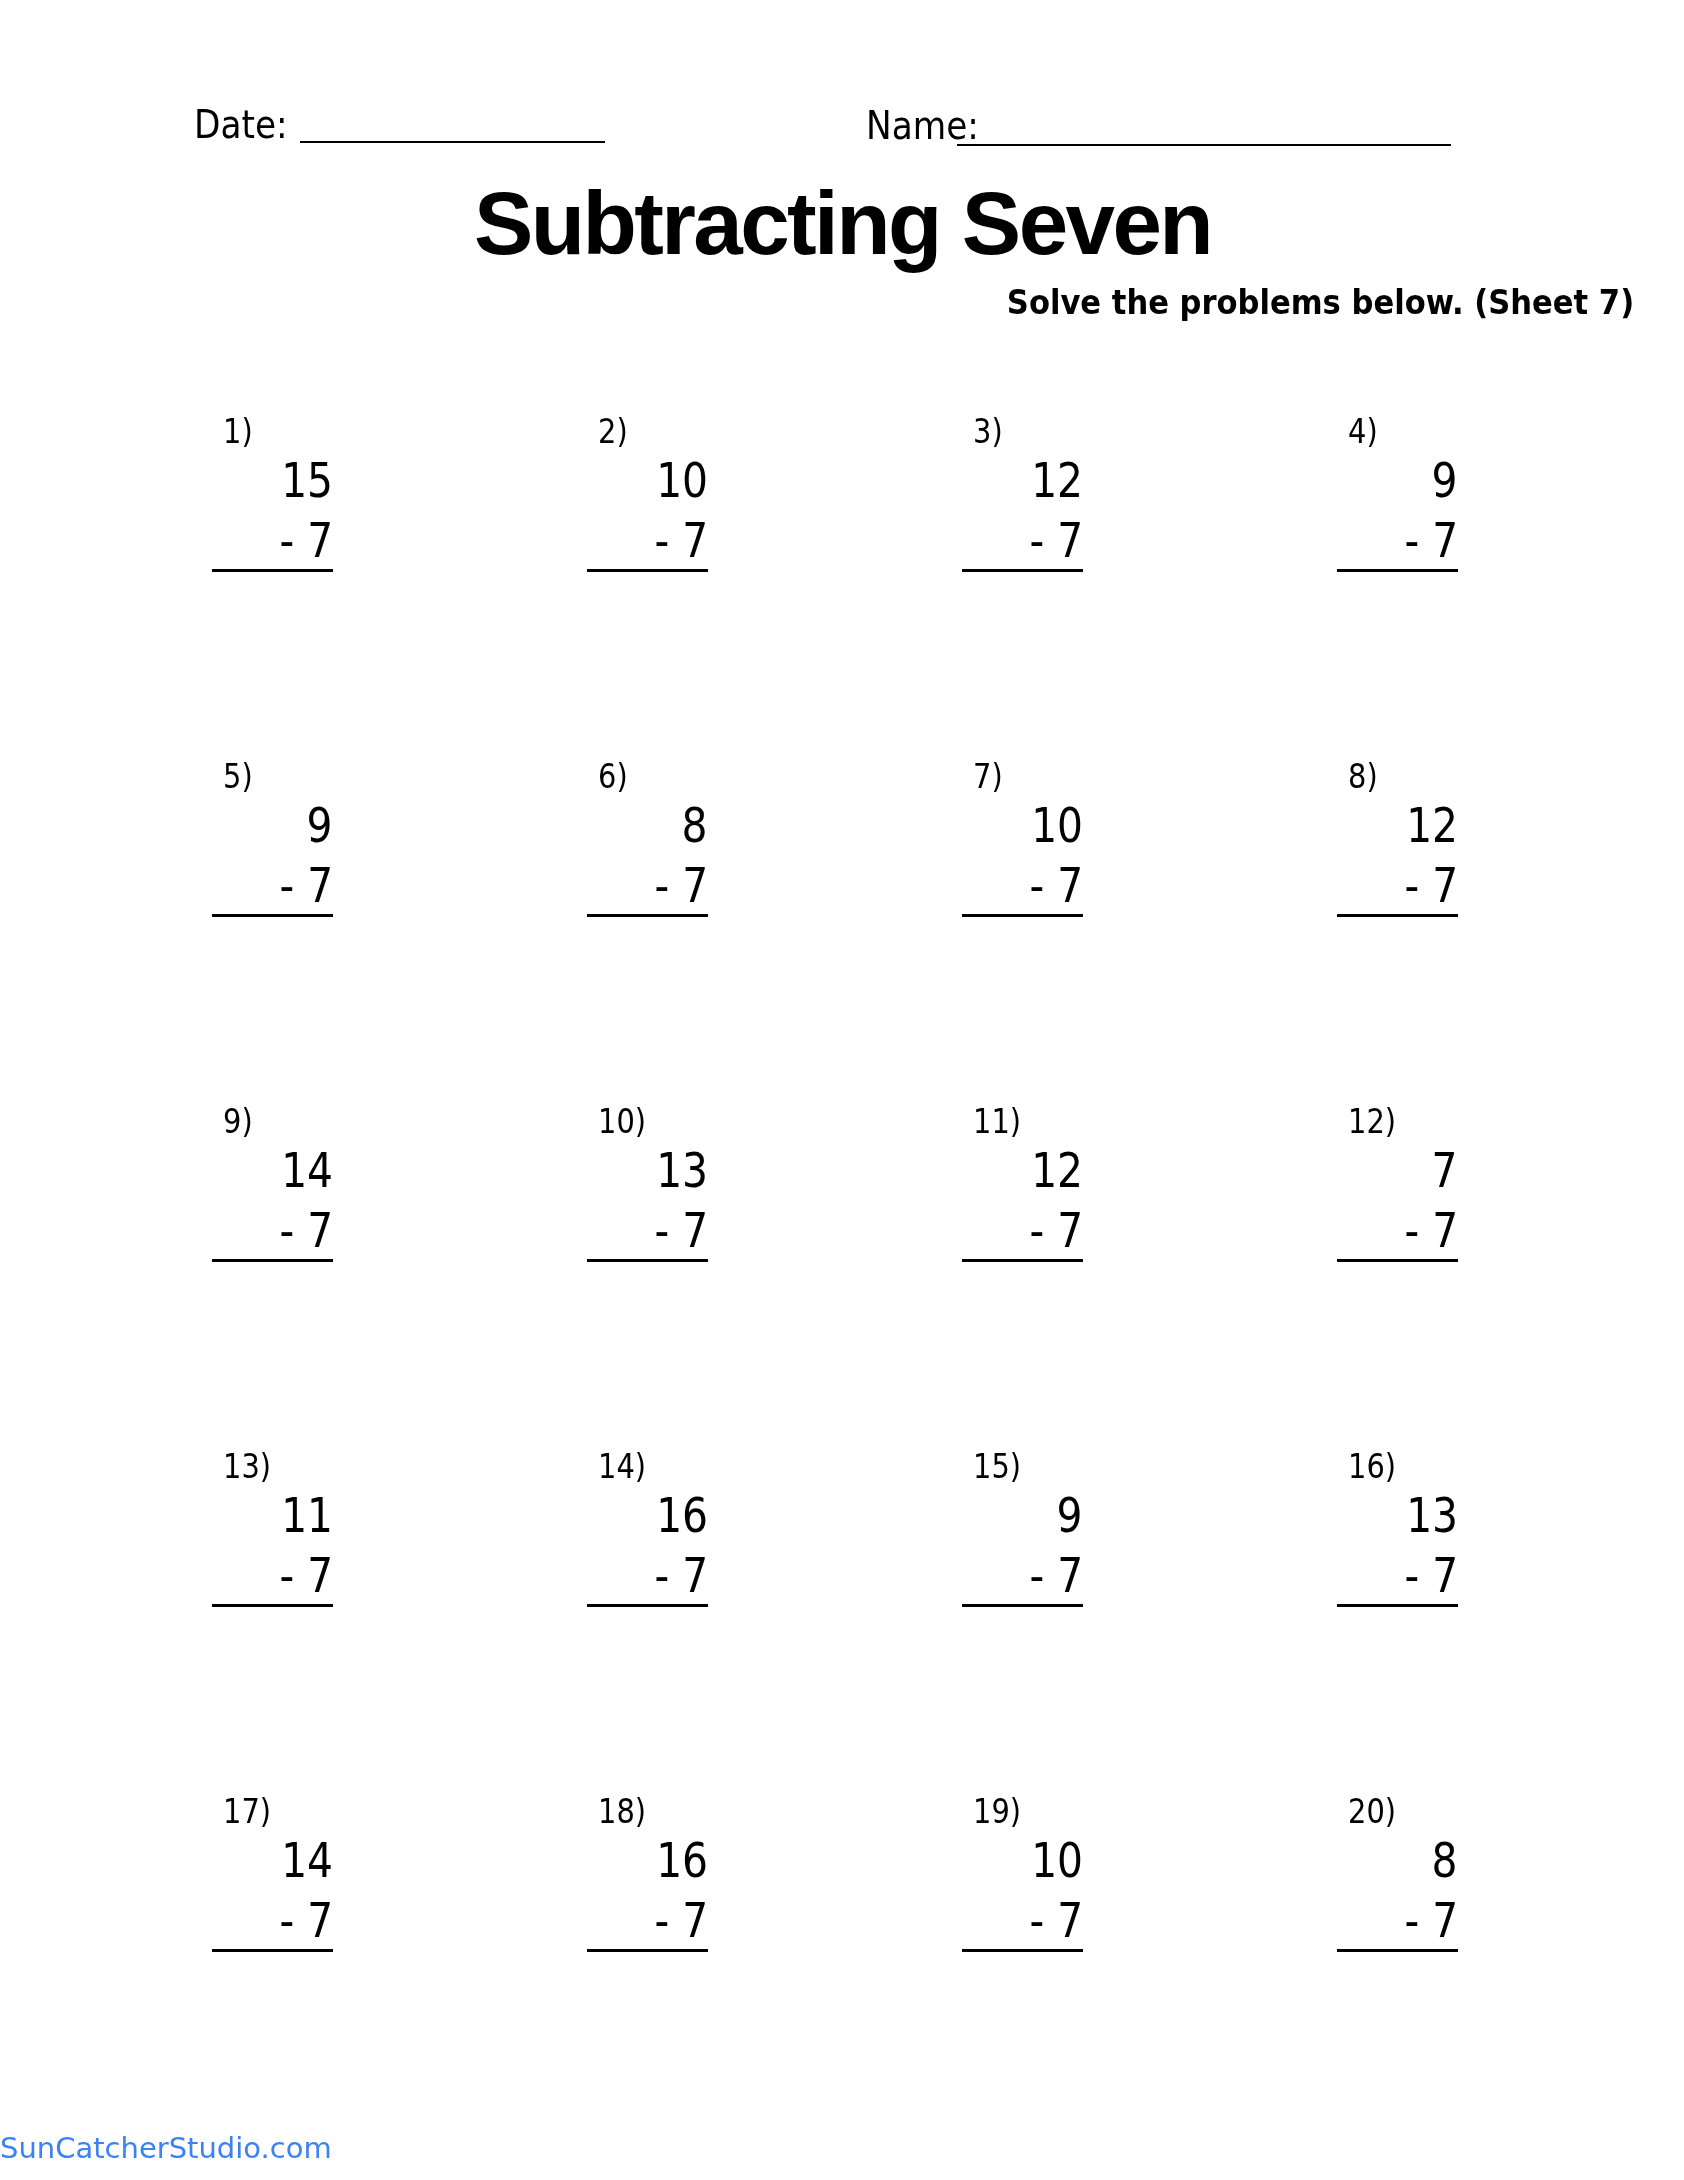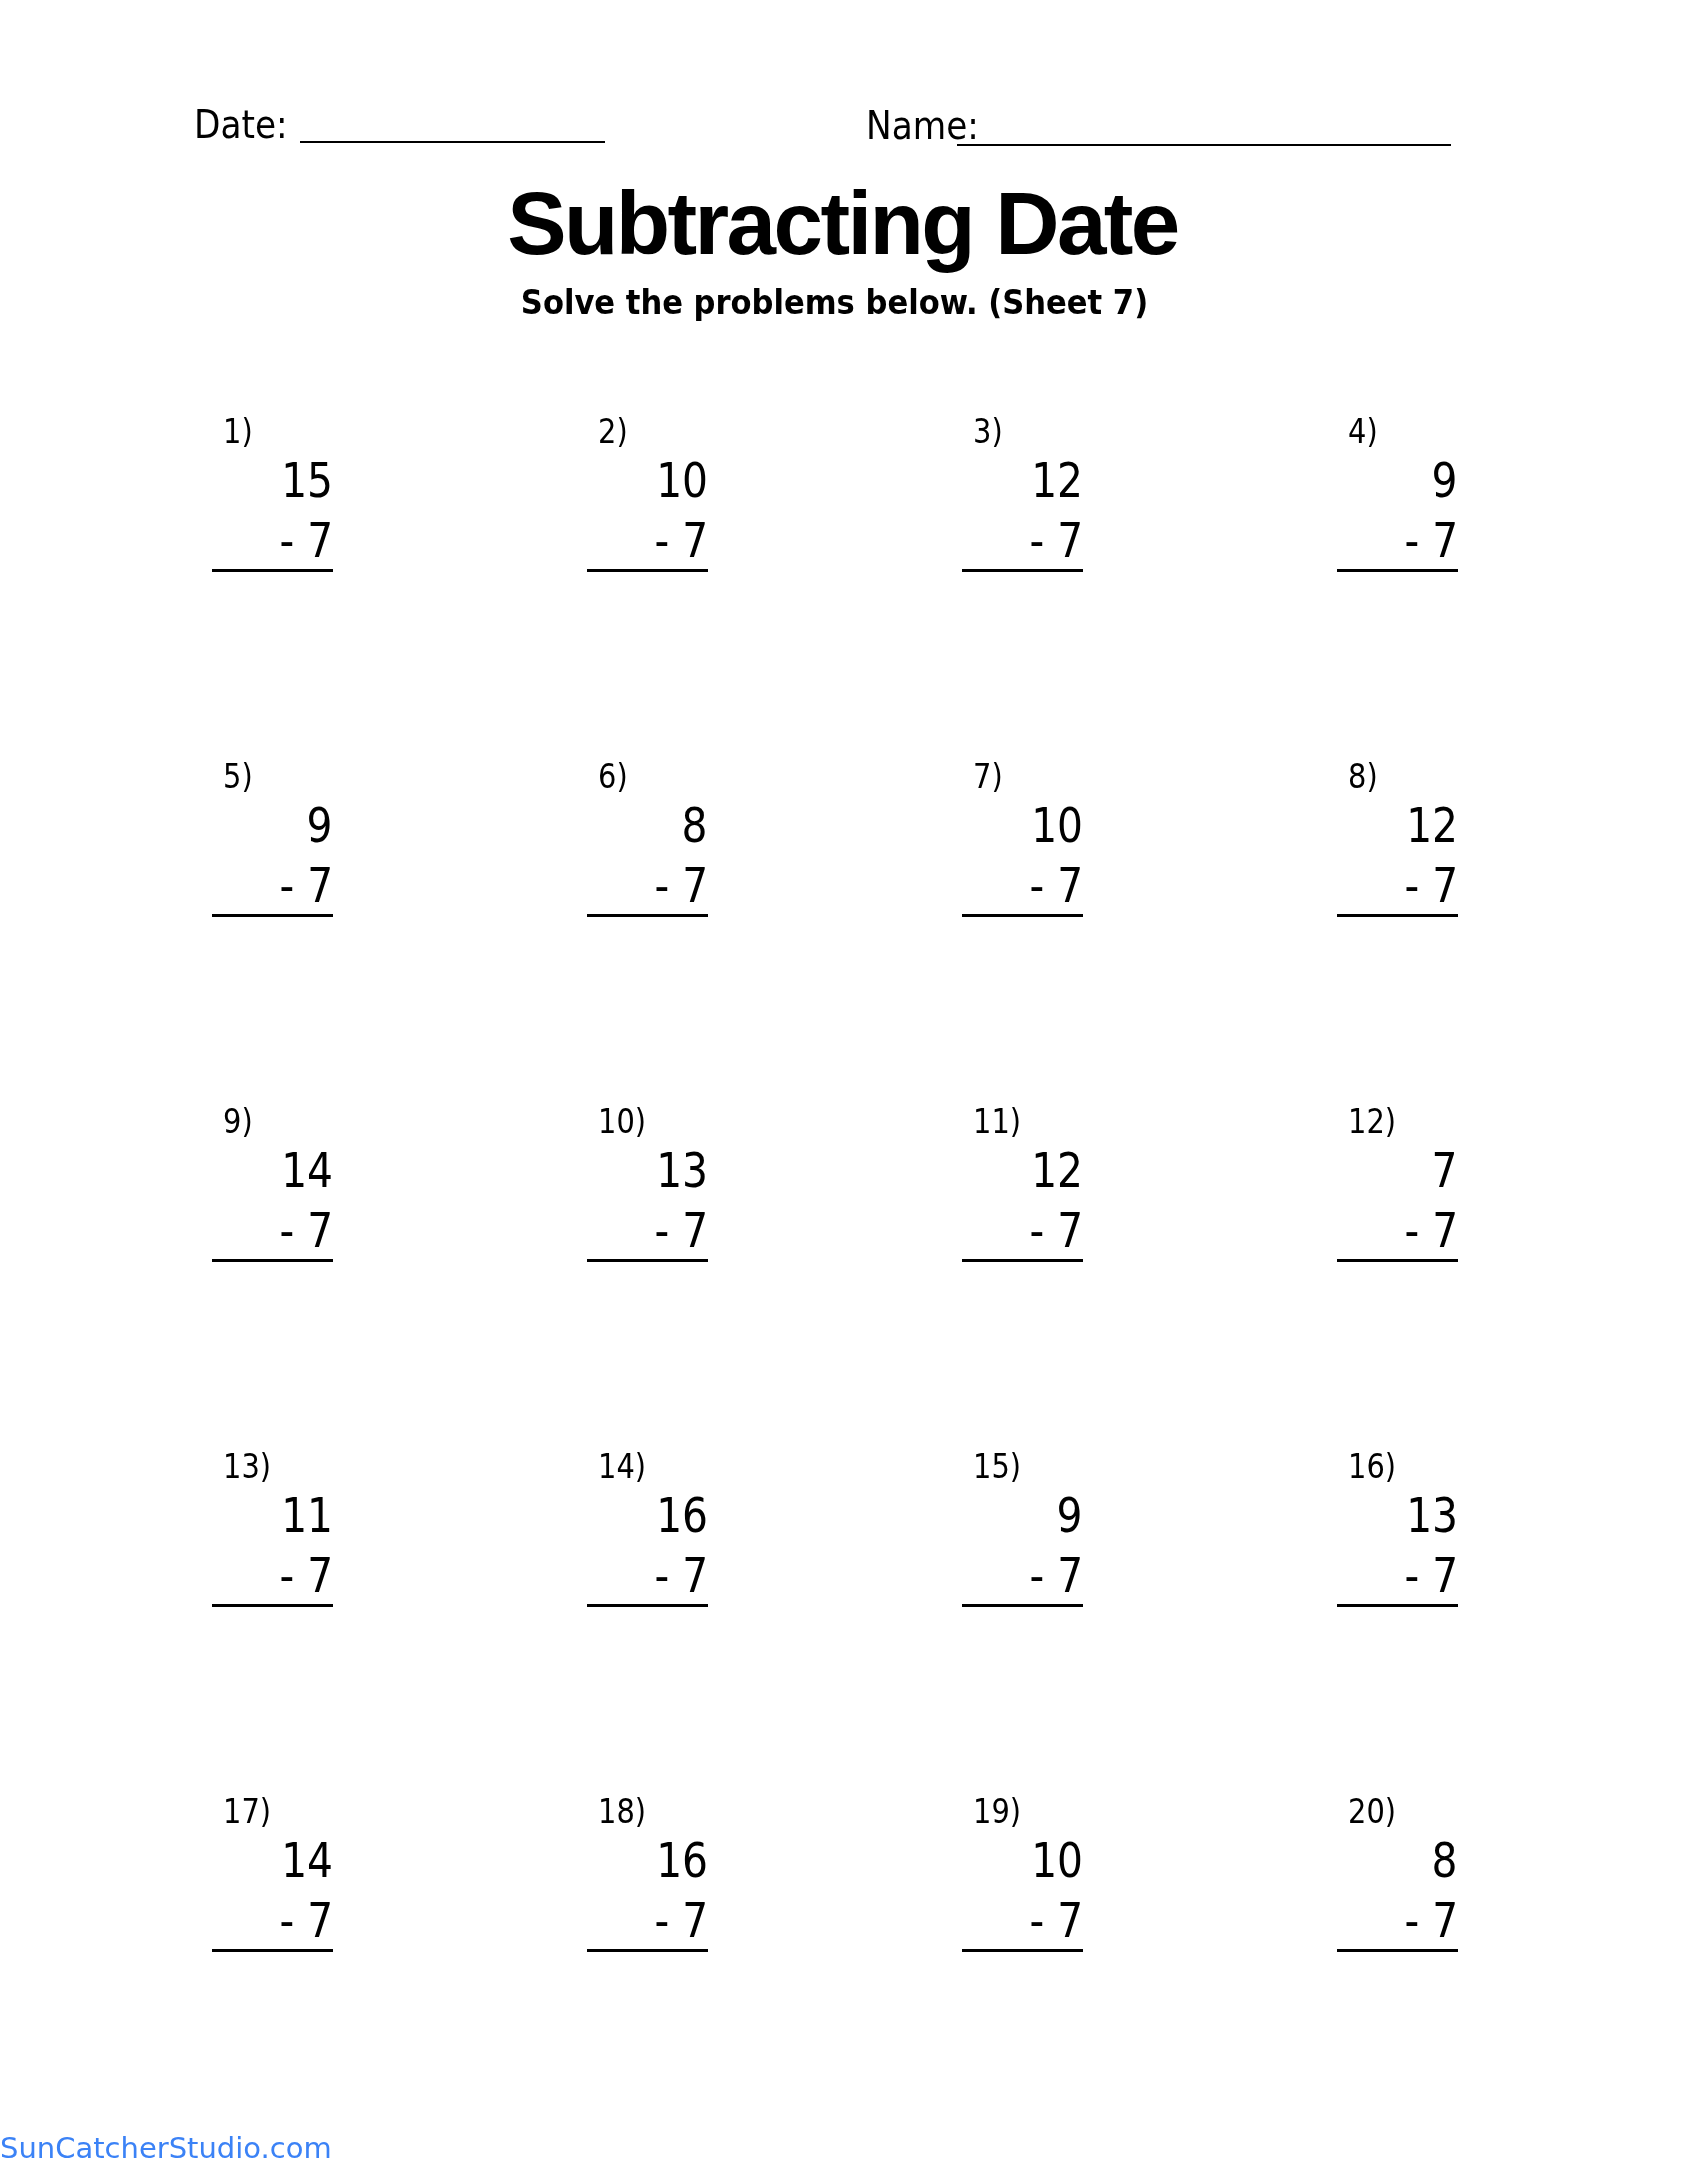--- a/index.html
+++ b/index.html
@@ -59,7 +59,7 @@
   <span class="abs name-label"><span class="cond">Name:</span></span>
   <span class="abs write-line name-line"></span>
 
-  <h1 class="abs title" style="margin:0;">Subtracting Date</h1>
+  <h1 class="abs title" style="margin:0;">Subtracting Seven</h1>
   <div class="abs subtitle"><span class="cond">Solve the problems below. (Sheet 7)</span></div>
 
   <div class="problems">

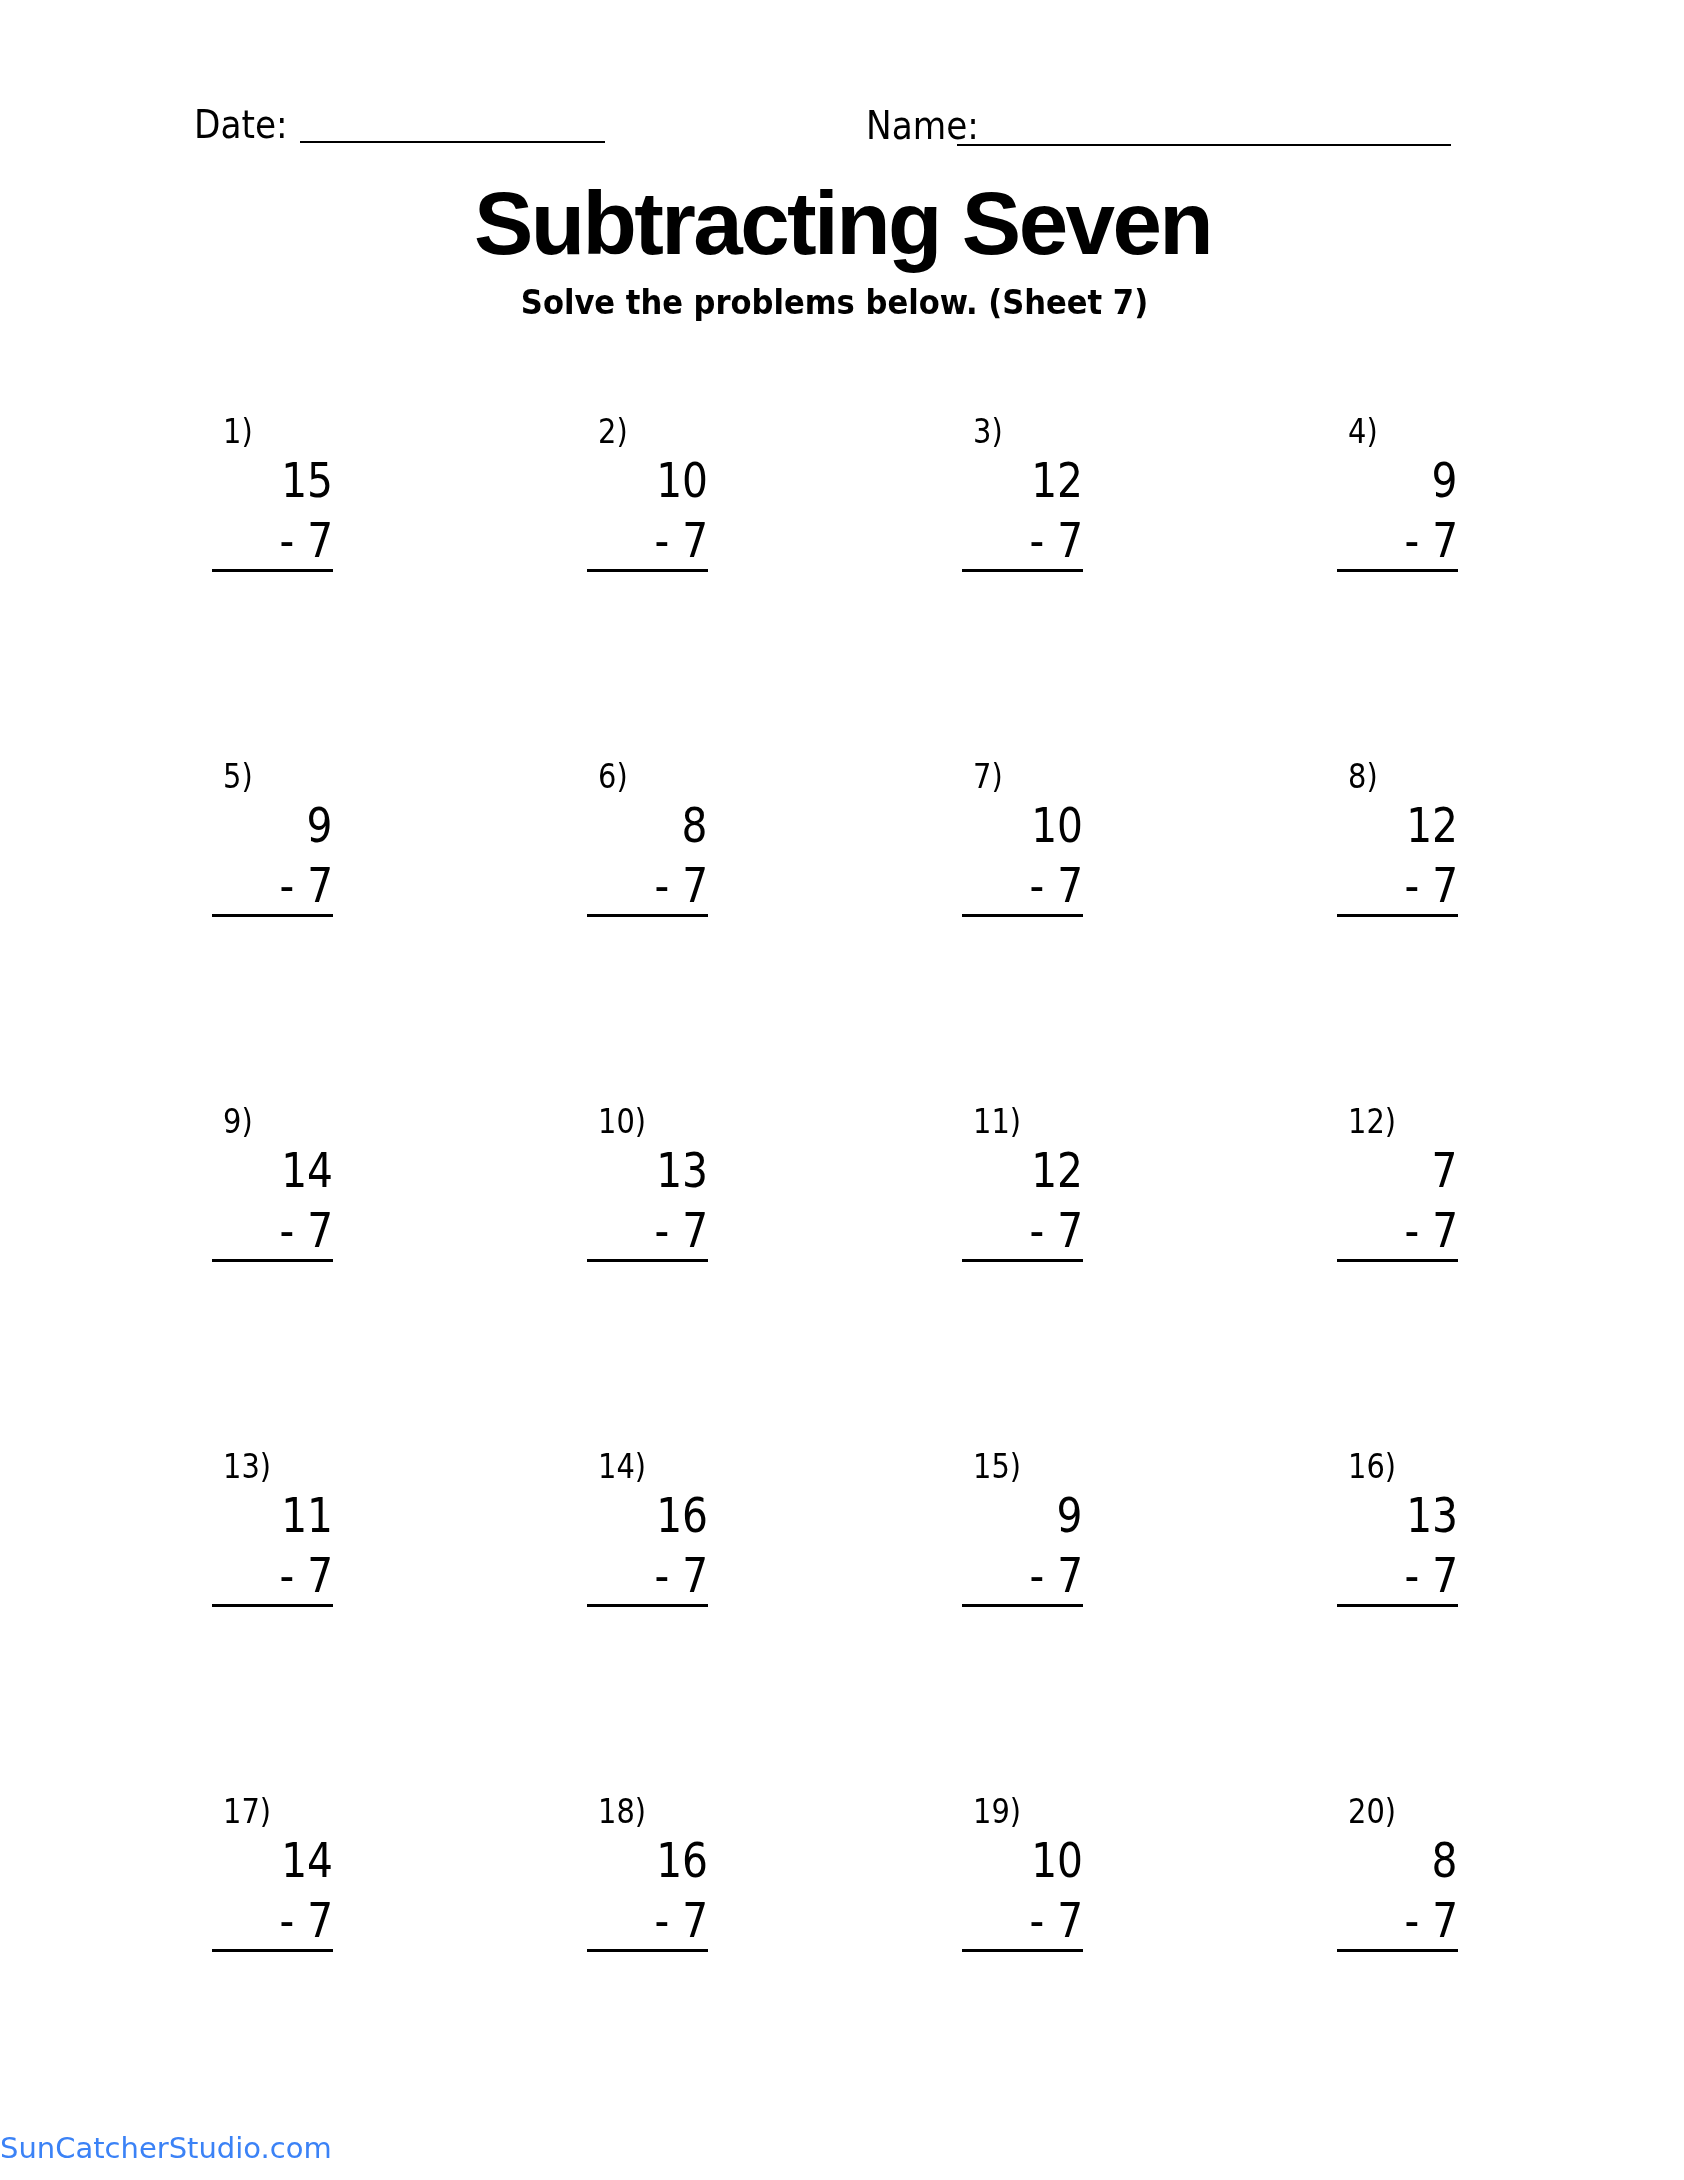--- a/index.html
+++ b/index.html
@@ -23,7 +23,7 @@
     font-family:"Liberation Sans","DejaVu Sans",sans-serif;
     font-size:89px;font-weight:bold;letter-spacing:-2.6px;
   }
-  .subtitle{left:0;right:16px;top:285px;text-align:center;font-size:34px;font-weight:600;}
+  .subtitle{left:0;right:16px;top:285px;text-align:right;font-size:34px;font-weight:600;}
   .subtitle .cond{transform:scaleX(0.9);transform-origin:center top;}
 
   

